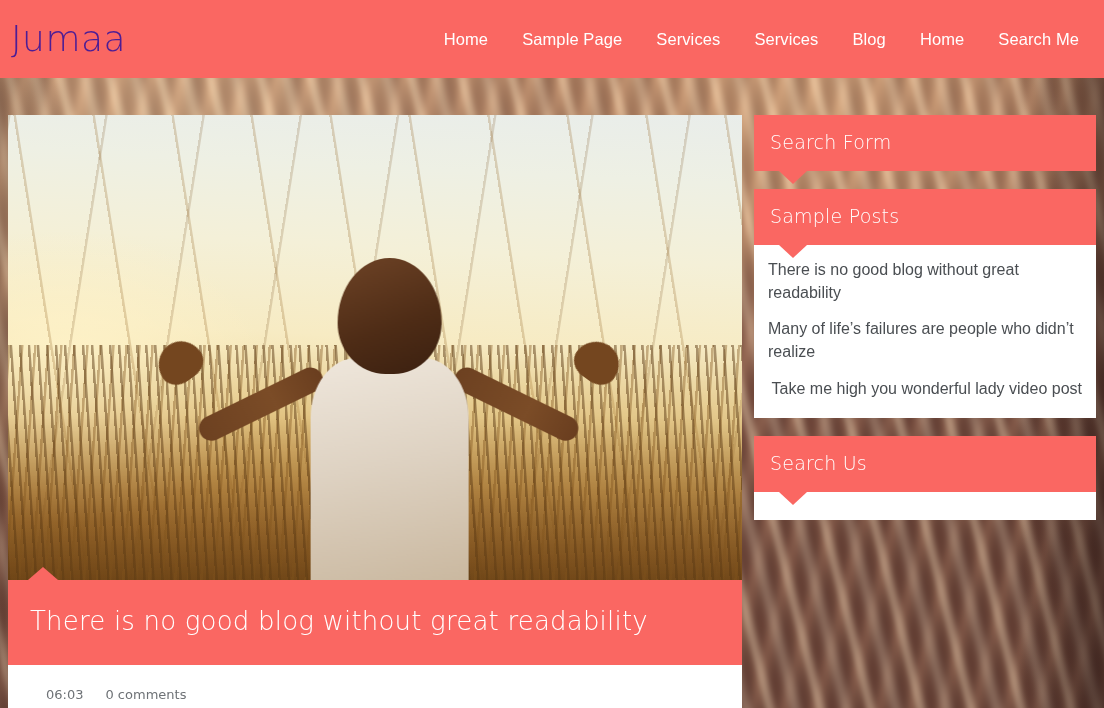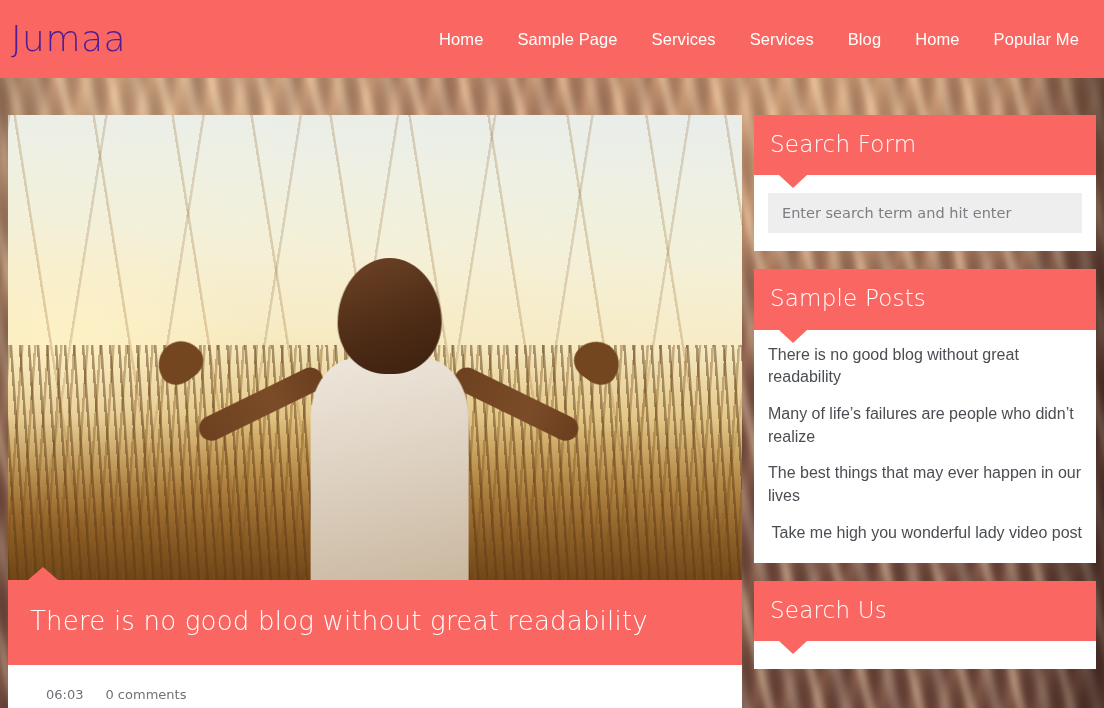--- a/index.html
+++ b/index.html
@@ -311,7 +311,7 @@
       <a>Services</a>
       <a>Blog</a>
       <a>Home</a>
-      <a>Popular Me</a>
+      <a>Search Me</a>
     </nav>
   </header>
 

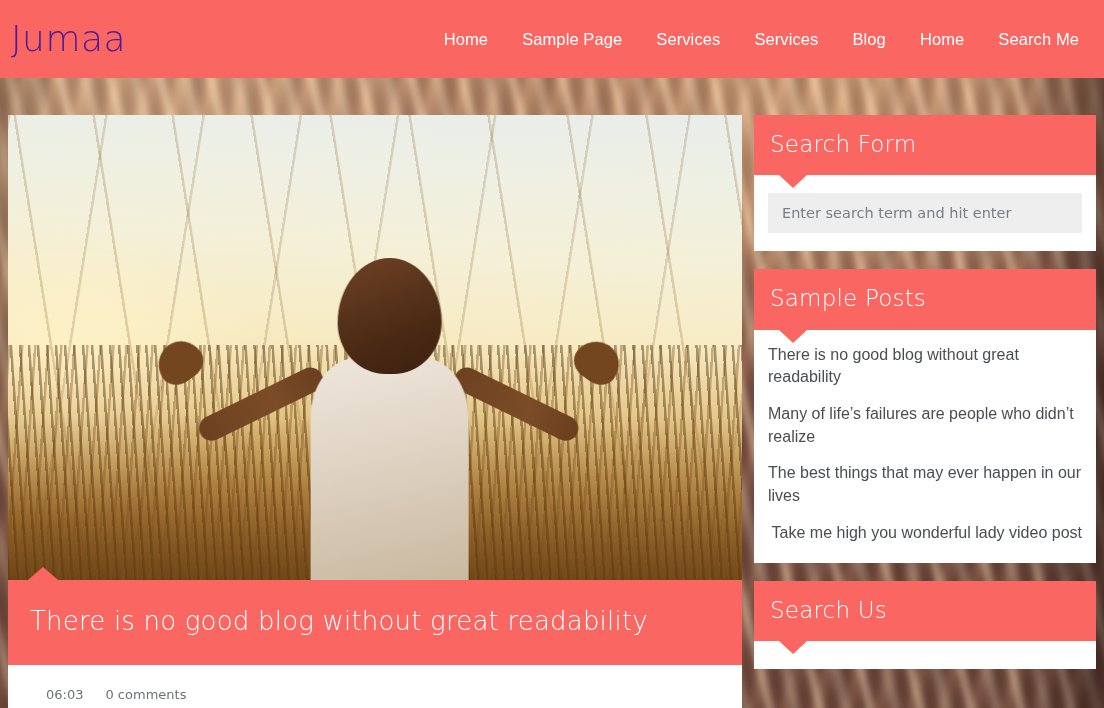--- a/index.html
+++ b/index.html
@@ -258,7 +258,7 @@
   .widget-title {
     font-family: "DejaVu Sans", sans-serif;
     font-weight: 300;
-    font-size: 23px;
+    font-size: 19px;
     color: #ffffff;
     letter-spacing: .2px;
     line-height: 1.1;

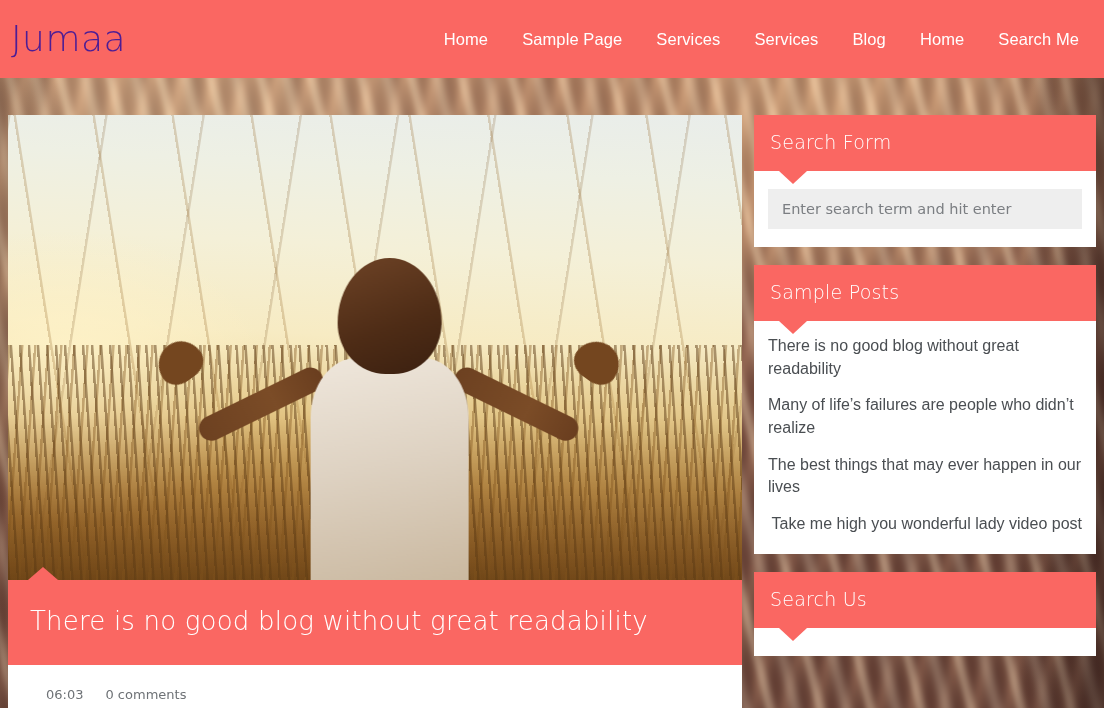--- a/index.html
+++ b/index.html
@@ -352,9 +352,6 @@
         <div class="widget-head">
           <h2 class="widget-title">Search Form</h2>
         </div>
-        <div class="widget-body">
-          <input id="search-input" type="text" placeholder="Enter search term and hit enter" style="">
-        </div>
       </section>
 
       <section class="widget">

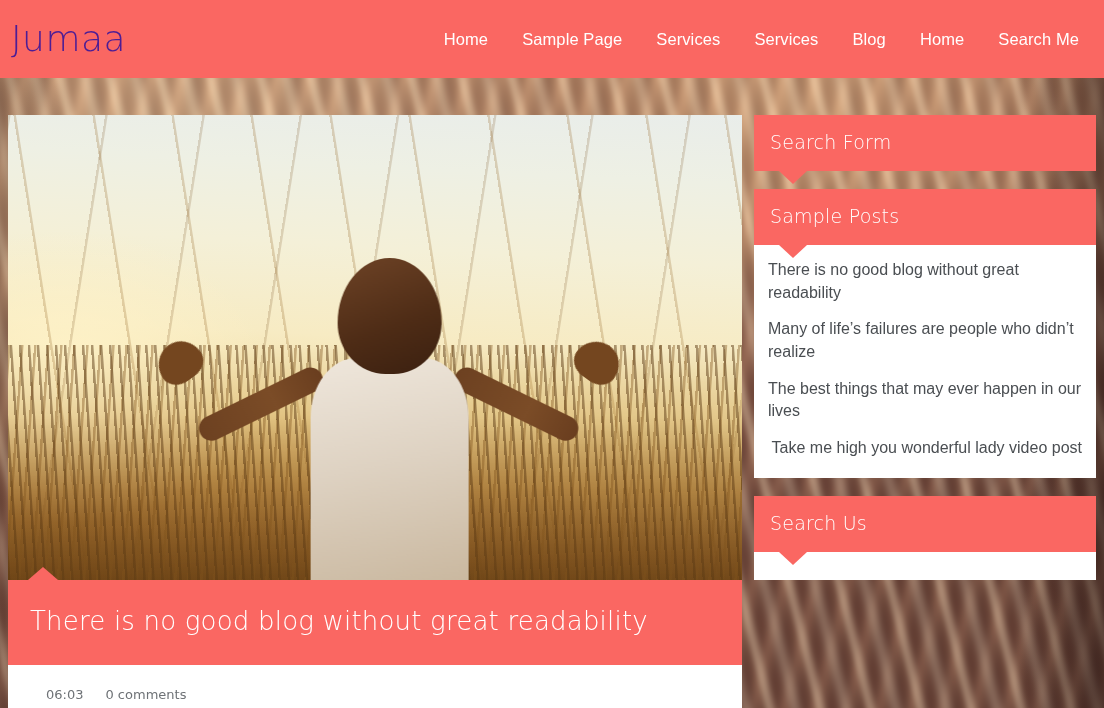--- a/index.html
+++ b/index.html
@@ -361,7 +361,6 @@
         <div class="widget-body" id="popular-posts-body">
           <a class="popular-post">There is no good blog without great readability</a>
           <a class="popular-post">Many of life’s failures are people who didn’t realize</a>
-          <a class="popular-post">The best things that may ever happen in our lives</a>
           <a class="popular-post">Take me high you wonderful lady video post</a>
         </div>
       </section>

